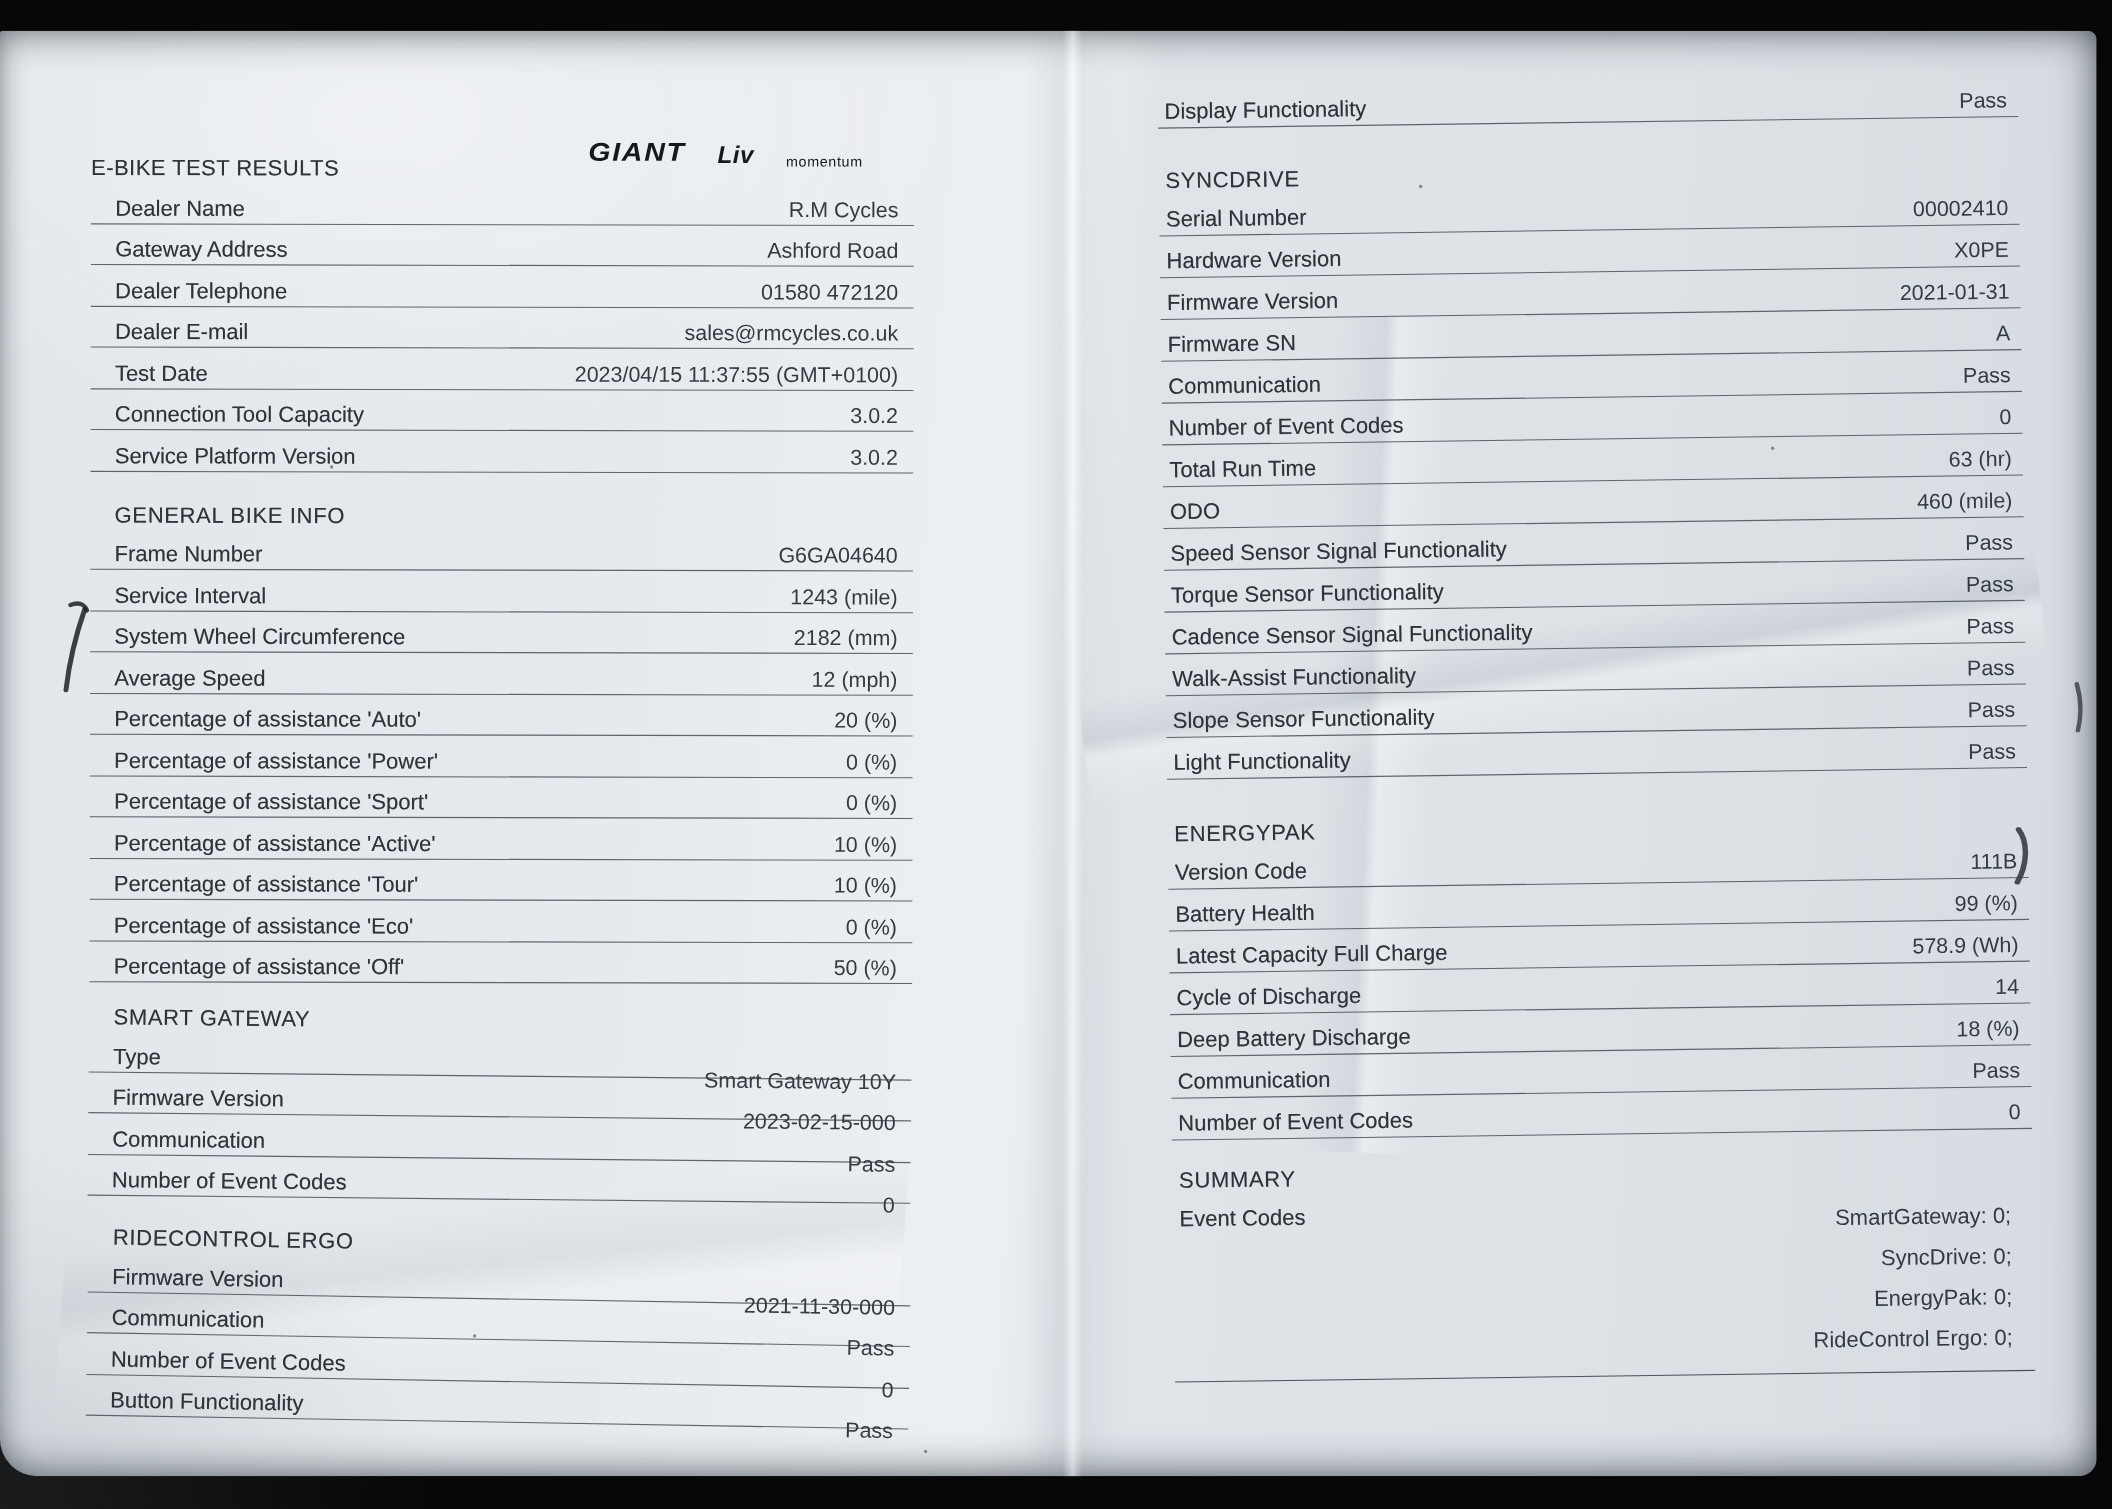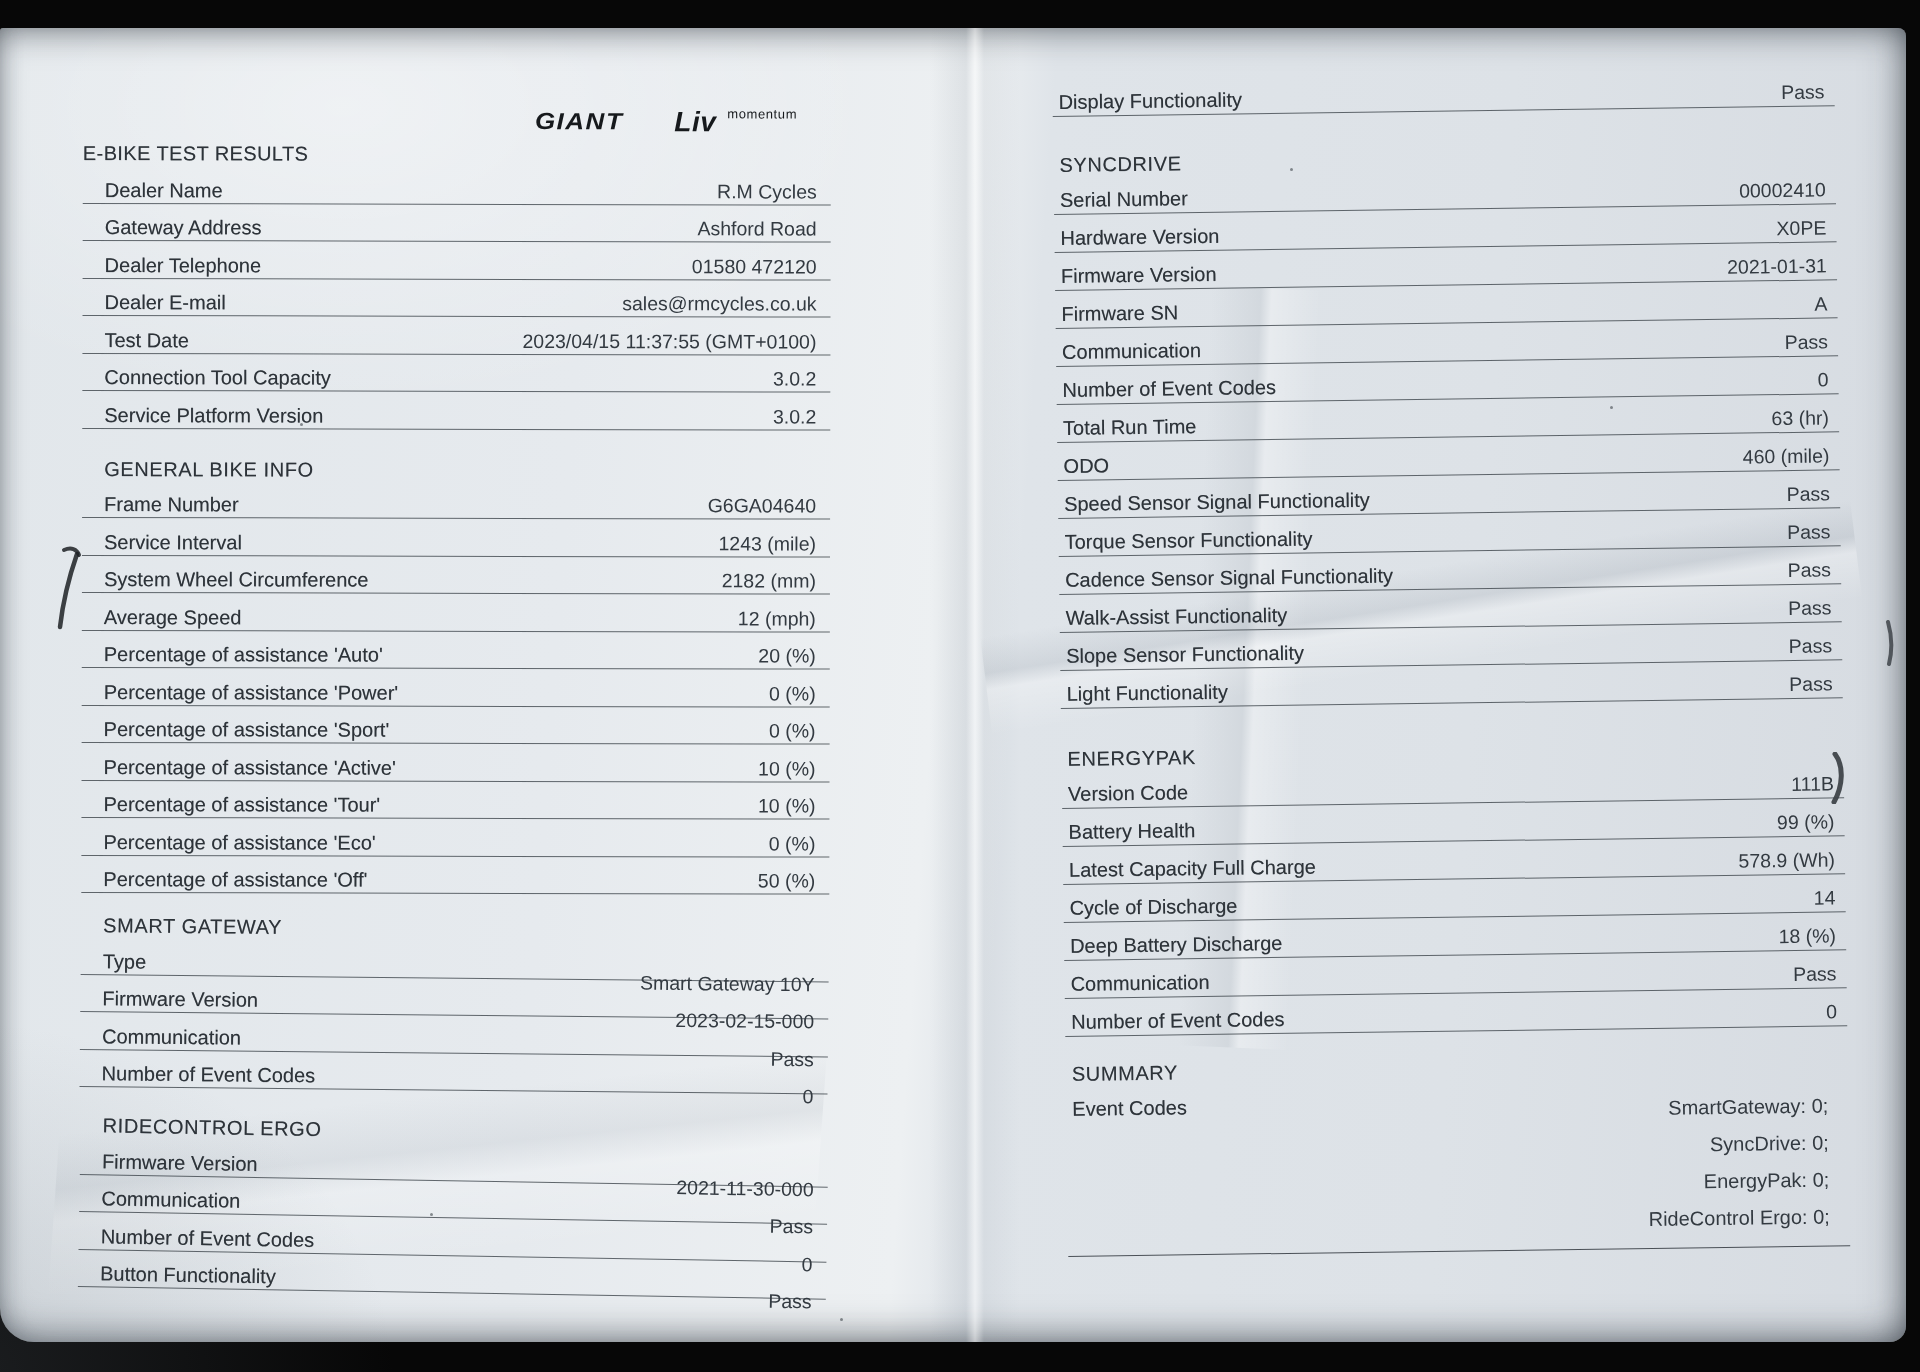--- a/index.html
+++ b/index.html
@@ -52,7 +52,7 @@
   .col-left{left:83px;top:50px;width:748px;transform:rotate(0.12deg);transform-origin:0 0;}
   .col-right{left:1052px;top:32px;width:782px;transform:rotate(-0.78deg);transform-origin:0 0;}
 
-  .logo{position:absolute;left:452px;top:27px;display:flex;align-items:flex-start;gap:11px;color:#16191c;white-space:nowrap;}
+  .logo{position:absolute;left:452px;top:44px;display:flex;align-items:flex-end;gap:29px;color:#16191c;white-space:nowrap;}
   .logo-giant{font-size:26px;font-weight:bold;font-style:italic;letter-spacing:1.5px;transform:scaleY(0.9);}
   .logo-liv{font-size:28px;font-weight:bold;font-style:italic;letter-spacing:0.5px;margin-left:40px;}
   .logo-momentum{font-size:13px;font-weight:400;letter-spacing:0.6px;}

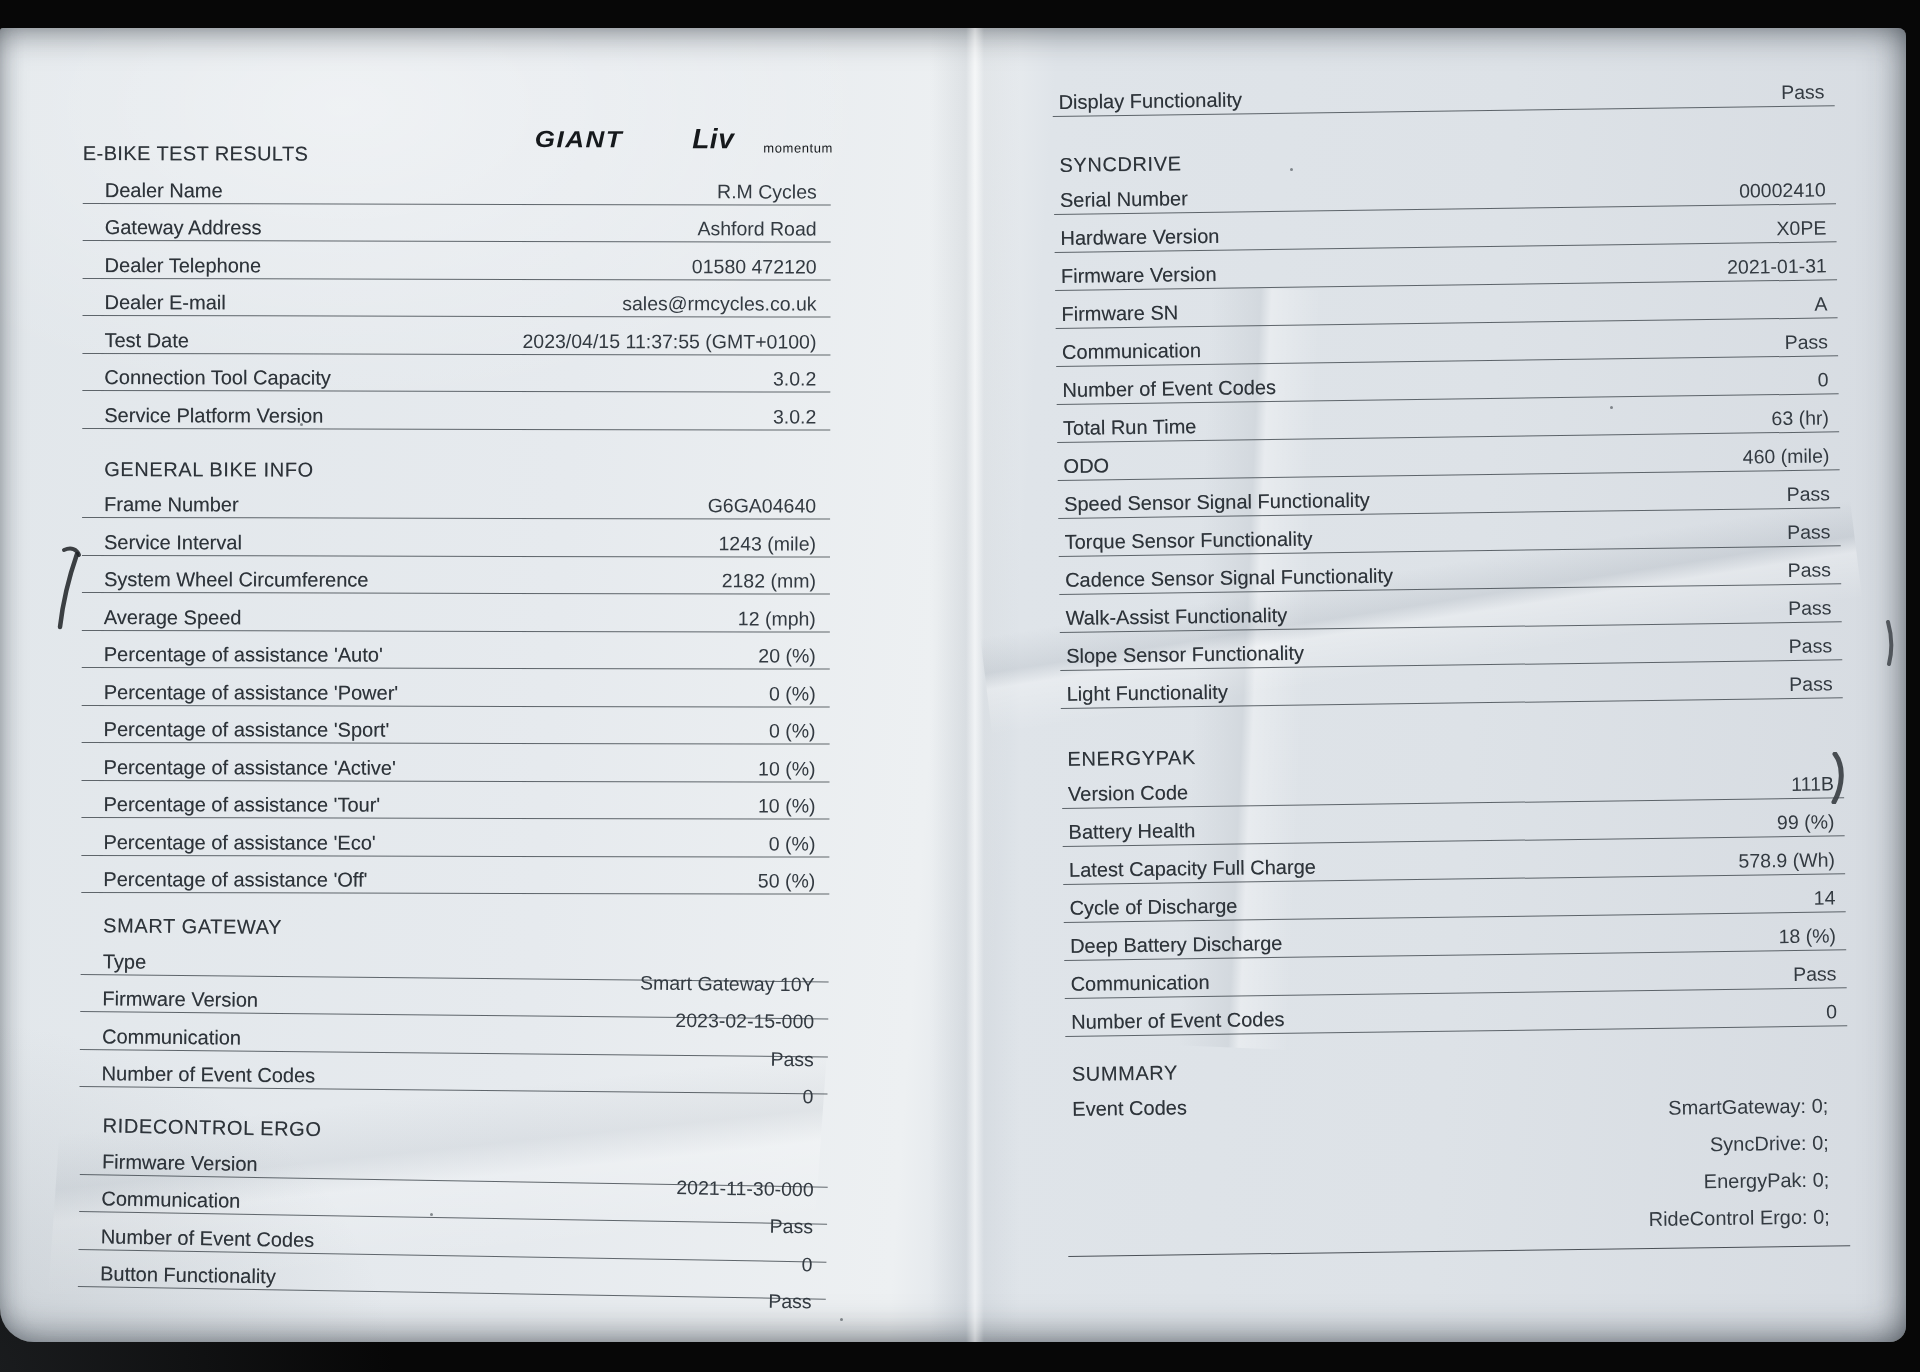--- a/index.html
+++ b/index.html
@@ -54,7 +54,7 @@
 
   .logo{position:absolute;left:452px;top:44px;display:flex;align-items:flex-end;gap:29px;color:#16191c;white-space:nowrap;}
   .logo-giant{font-size:26px;font-weight:bold;font-style:italic;letter-spacing:1.5px;transform:scaleY(0.9);}
-  .logo-liv{font-size:28px;font-weight:bold;font-style:italic;letter-spacing:0.5px;margin-left:40px;}
+  .logo-liv{font-size:22px;font-weight:bold;font-style:italic;letter-spacing:0.5px;}
   .logo-momentum{font-size:13px;font-weight:400;letter-spacing:0.6px;}
 
   .doc-title{margin-top:62px;font-size:20px;line-height:26px;letter-spacing:0.4px;color:var(--ink);

